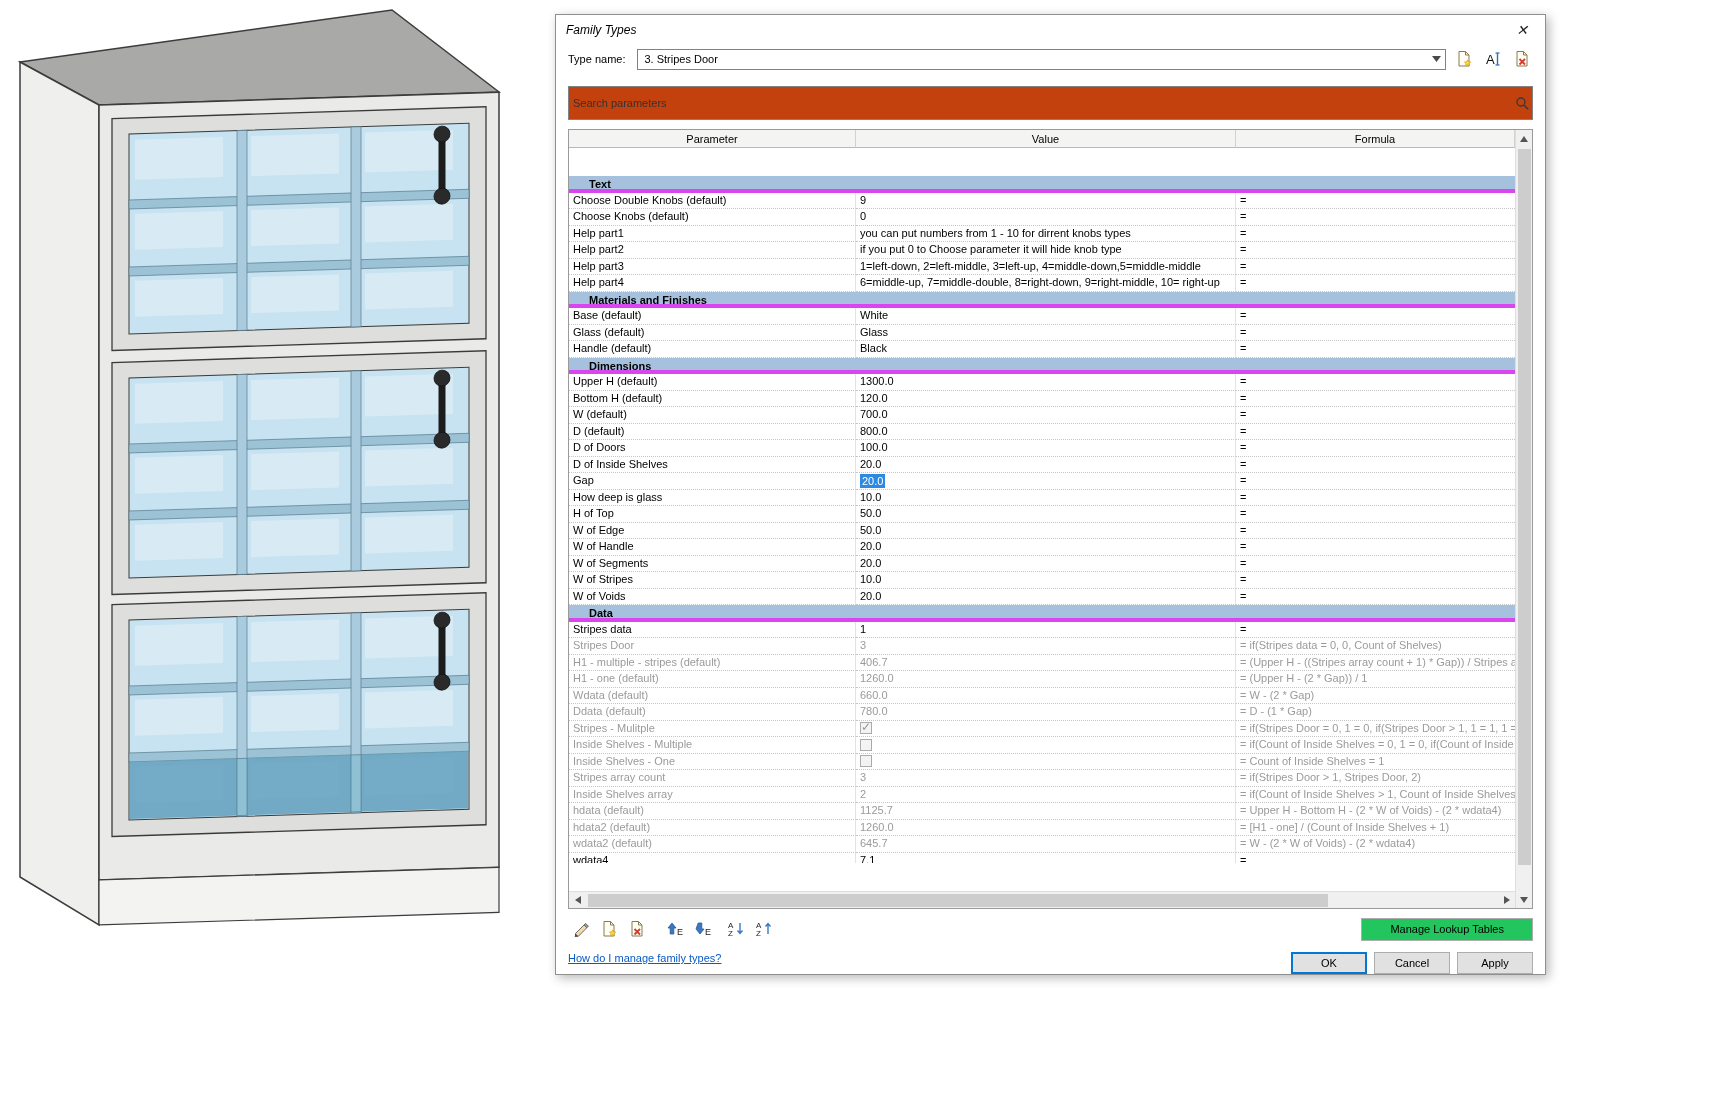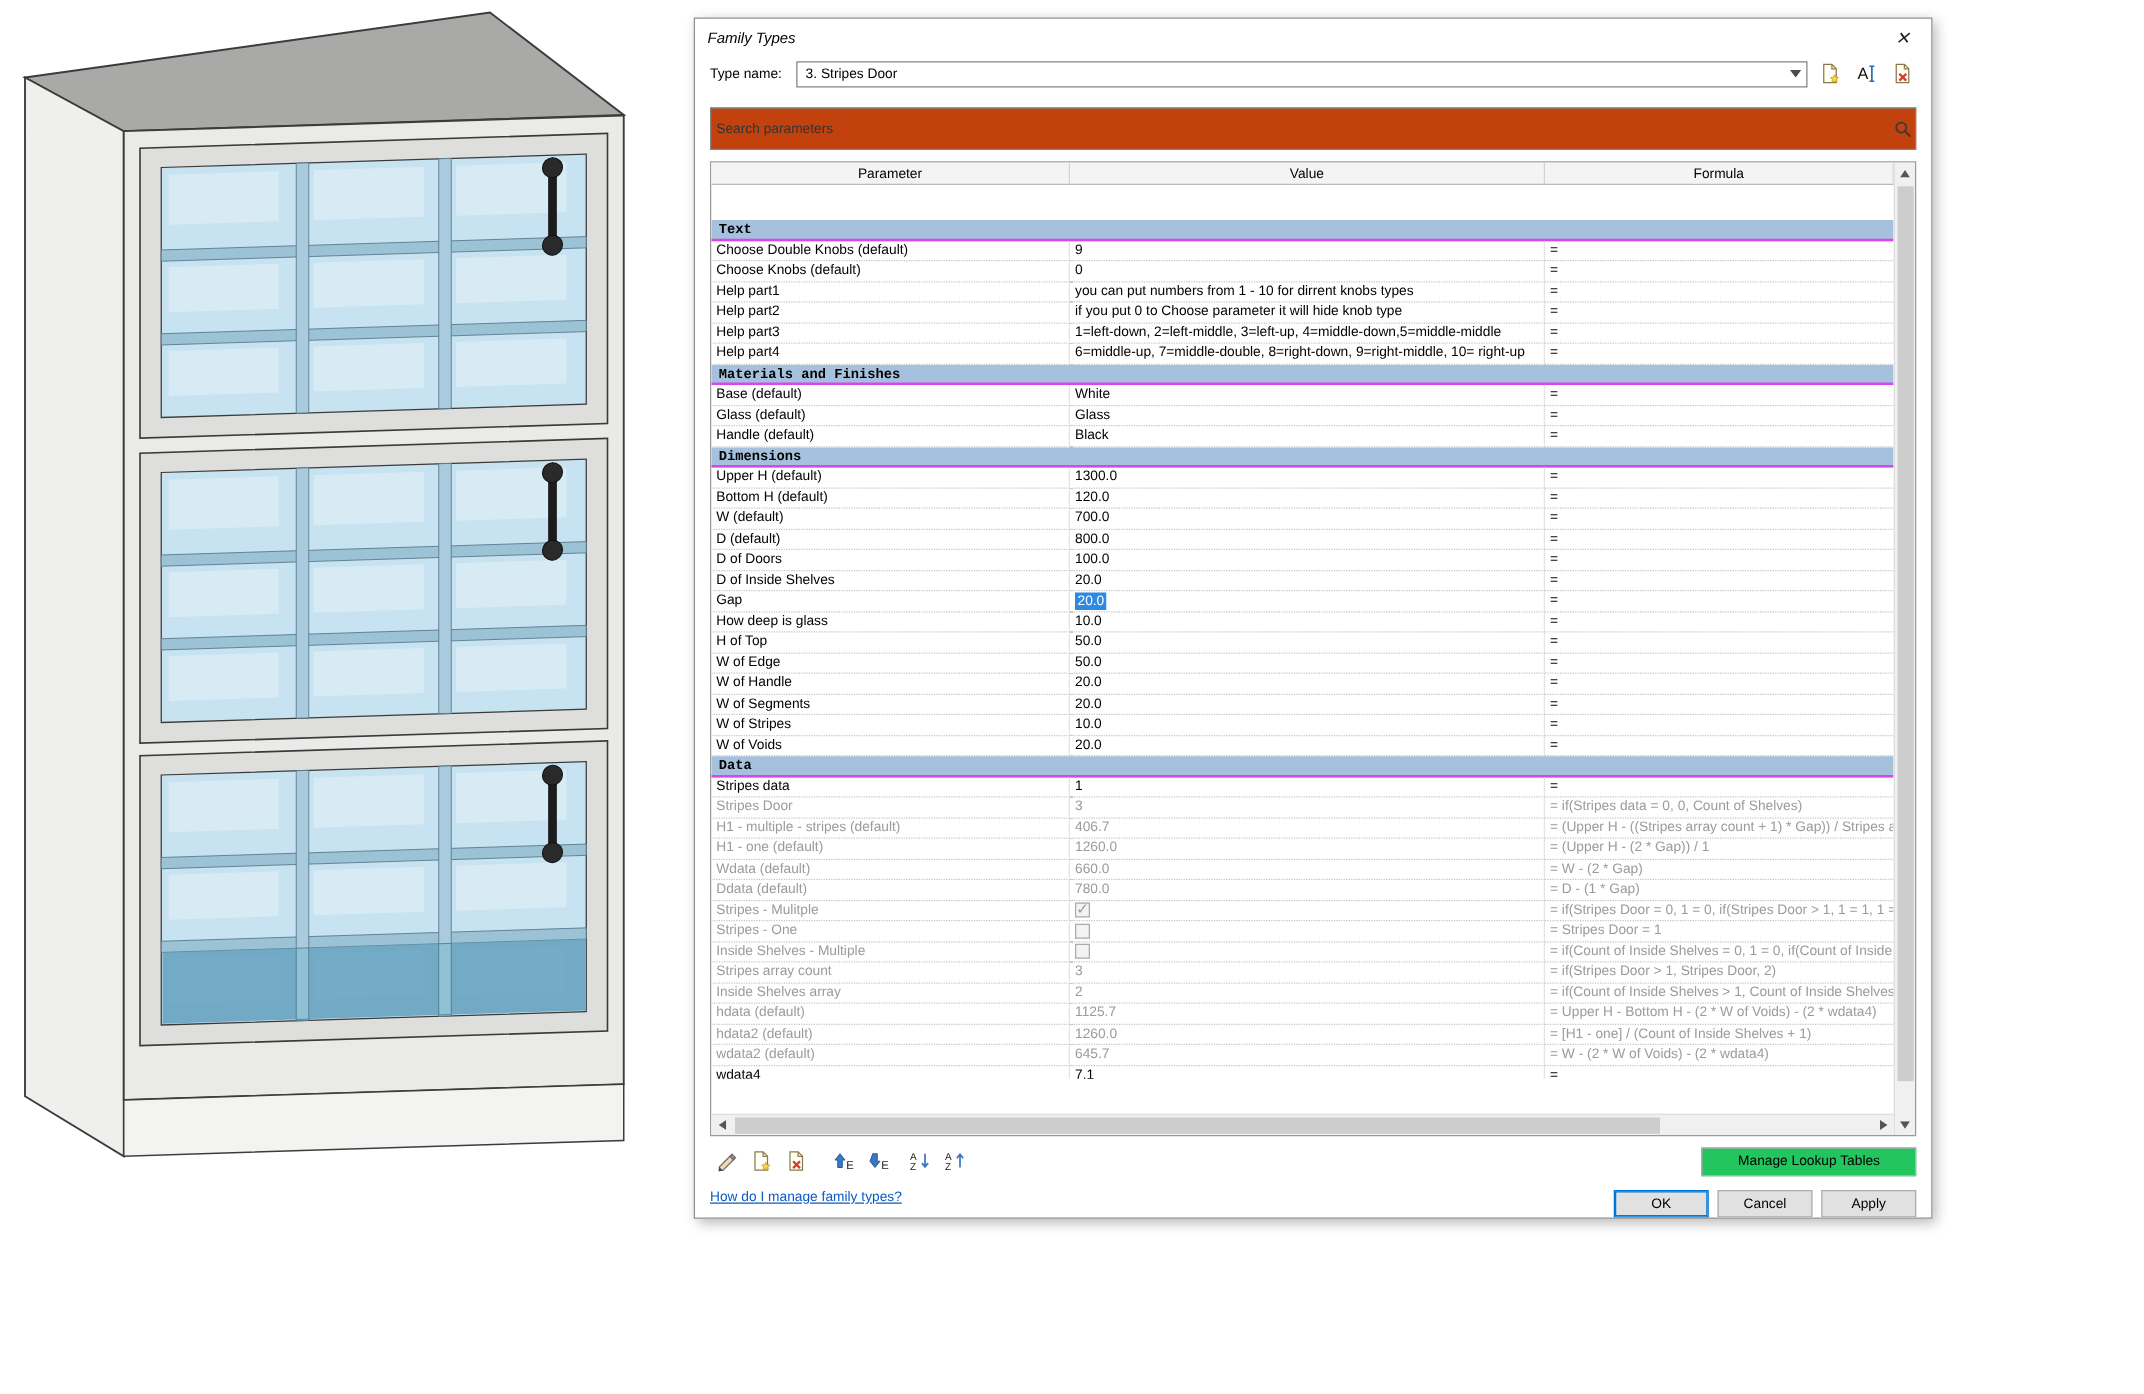--- a/index.html
+++ b/index.html
@@ -40,7 +40,7 @@
   .tbody { flex:1; overflow:hidden; }
   .trow { display:grid; grid-template-columns:287px 380px 1fr; height:16.5px; }
   .gcell { grid-column:1 / -1; background:var(--group-header,#a6c1dd); font-weight:bold; font-size:11px;
-           line-height:16px; padding-left:6px; border-bottom:2px solid #d946ef; color:#000; overflow:hidden; white-space:nowrap;font-family:Liberation Mono, monospace; }
+           line-height:16px; padding-left:20px; border-bottom:4px solid #d946ef; color:#000; overflow:hidden; white-space:nowrap; }
   .cell { font-size:11px; line-height:15.5px; padding-left:4px; border-right:1px solid #e3e3e3;
           border-bottom:1px dotted #c6c6c6; white-space:nowrap; overflow:hidden; color:#000; display:flex; align-items:center; }
   .fcell { border-right:none; }

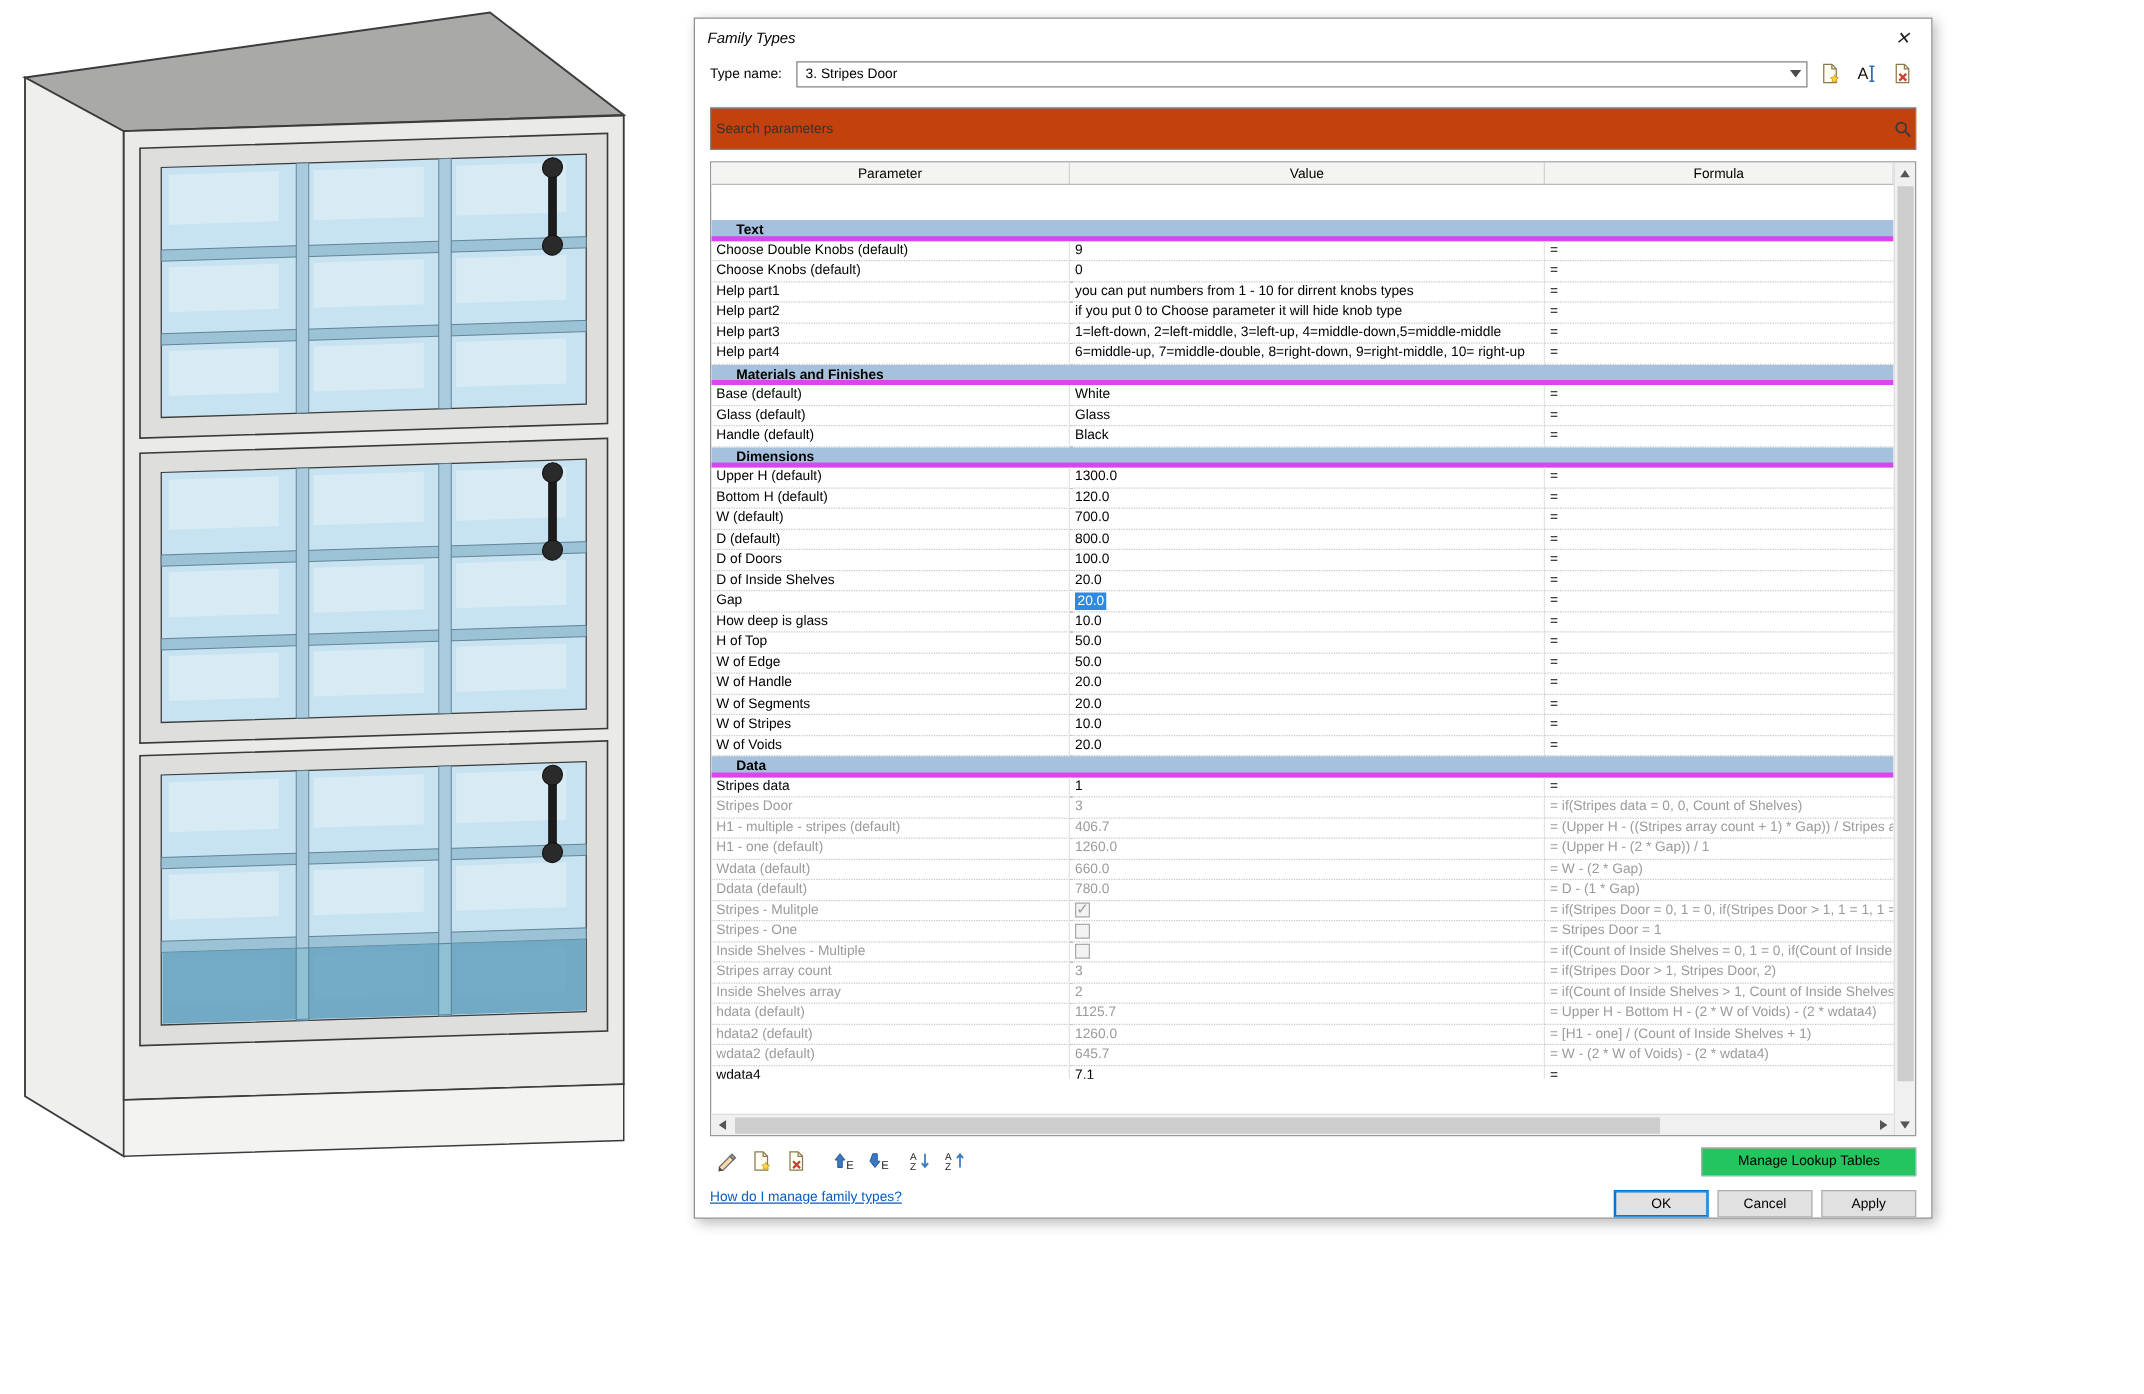--- a/index.html
+++ b/index.html
@@ -355,13 +355,6 @@
                   <div class="checkbox checked graybox"></div>
                 </div>
                 <div class="cell fcell gray">= if(Stripes Door = 0, 1 = 0, if(Stripes Door &gt; 1, 1 = 1, 1 = 0))</div>
-              </div>
-              <div class="trow">
-                <div class="cell pcell gray">Stripes - One</div>
-                <div class="cell vcell gray">
-                  <div class="checkbox graybox"></div>
-                </div>
-                <div class="cell fcell gray">= Stripes Door = 1</div>
               </div>
               <div class="trow">
                 <div class="cell pcell gray">Inside Shelves - Multiple</div>

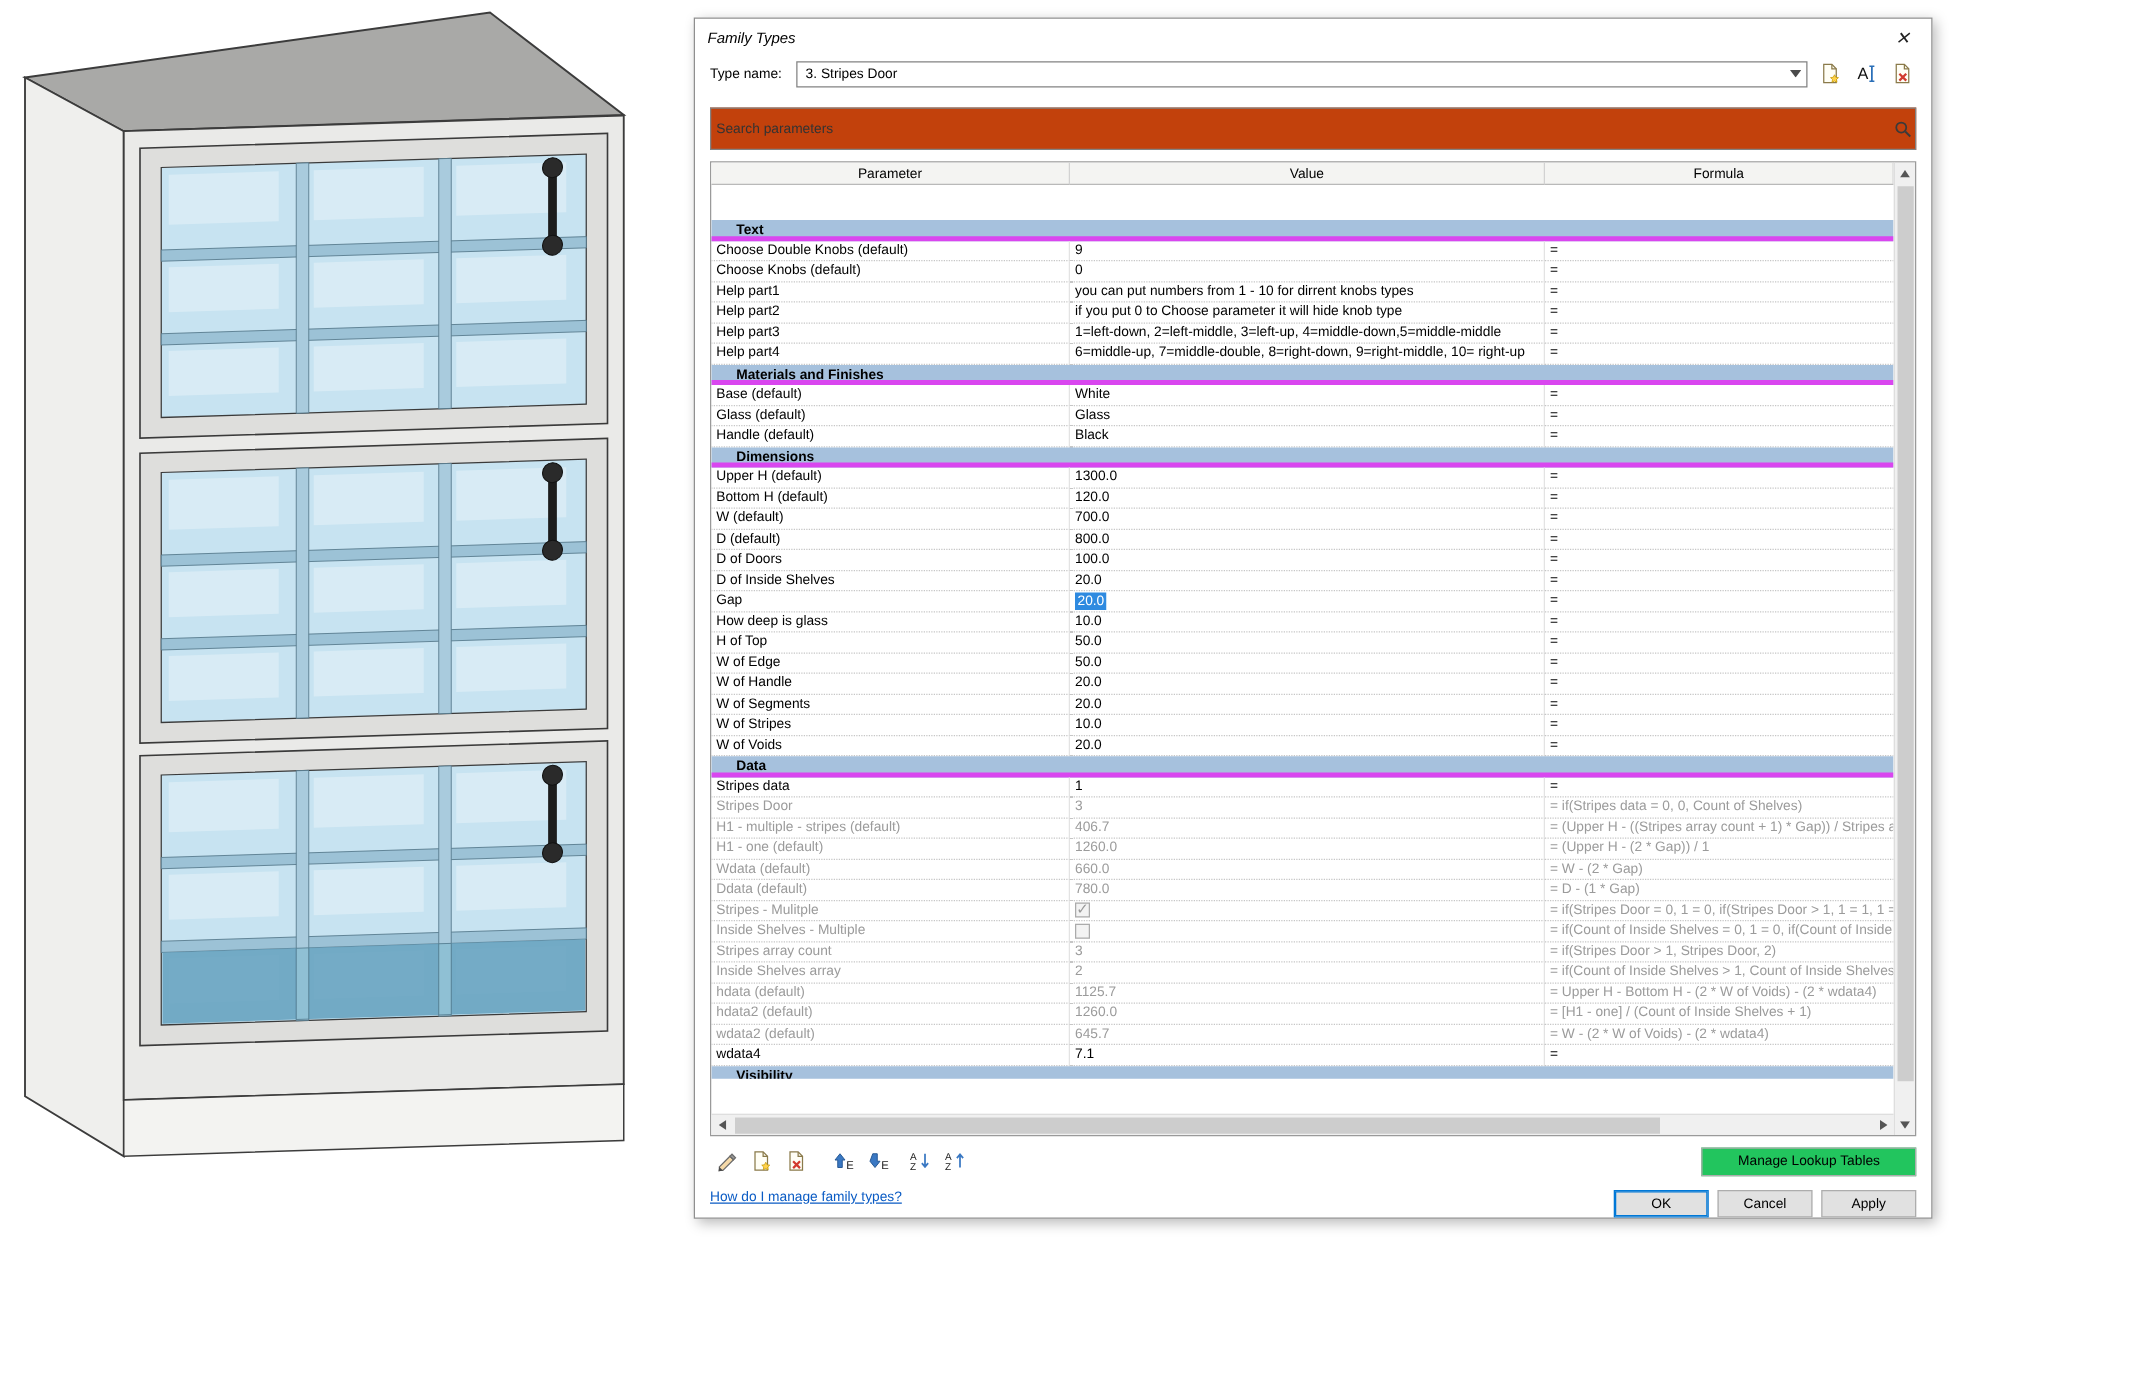--- a/index.html
+++ b/index.html
@@ -362,6 +362,13 @@
                   <div class="checkbox graybox"></div>
                 </div>
                 <div class="cell fcell gray">= if(Count of Inside Shelves = 0, 1 = 0, if(Count of Inside Sh</div>
+              </div>
+              <div class="trow">
+                <div class="cell pcell gray">Inside Shelves - One</div>
+                <div class="cell vcell gray">
+                  <div class="checkbox graybox"></div>
+                </div>
+                <div class="cell fcell gray">= Count of Inside Shelves = 1</div>
               </div>
               <div class="trow">
                 <div class="cell pcell gray">Stripes array count</div>

